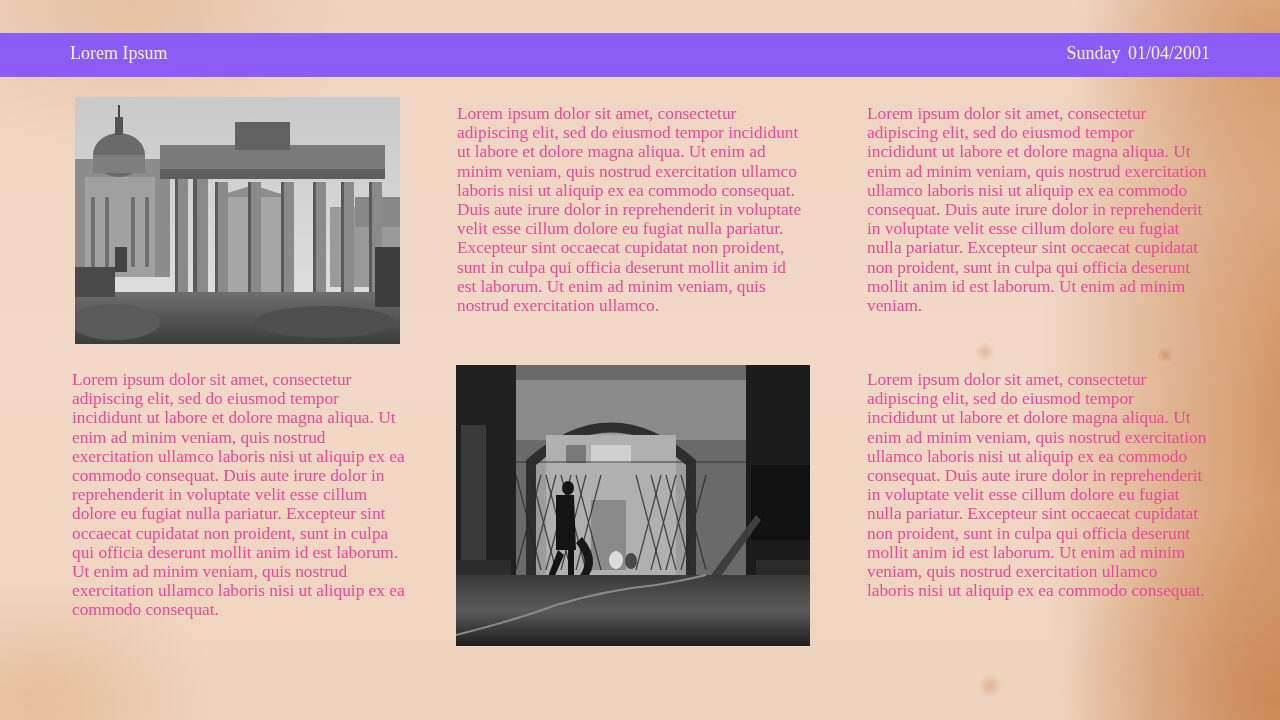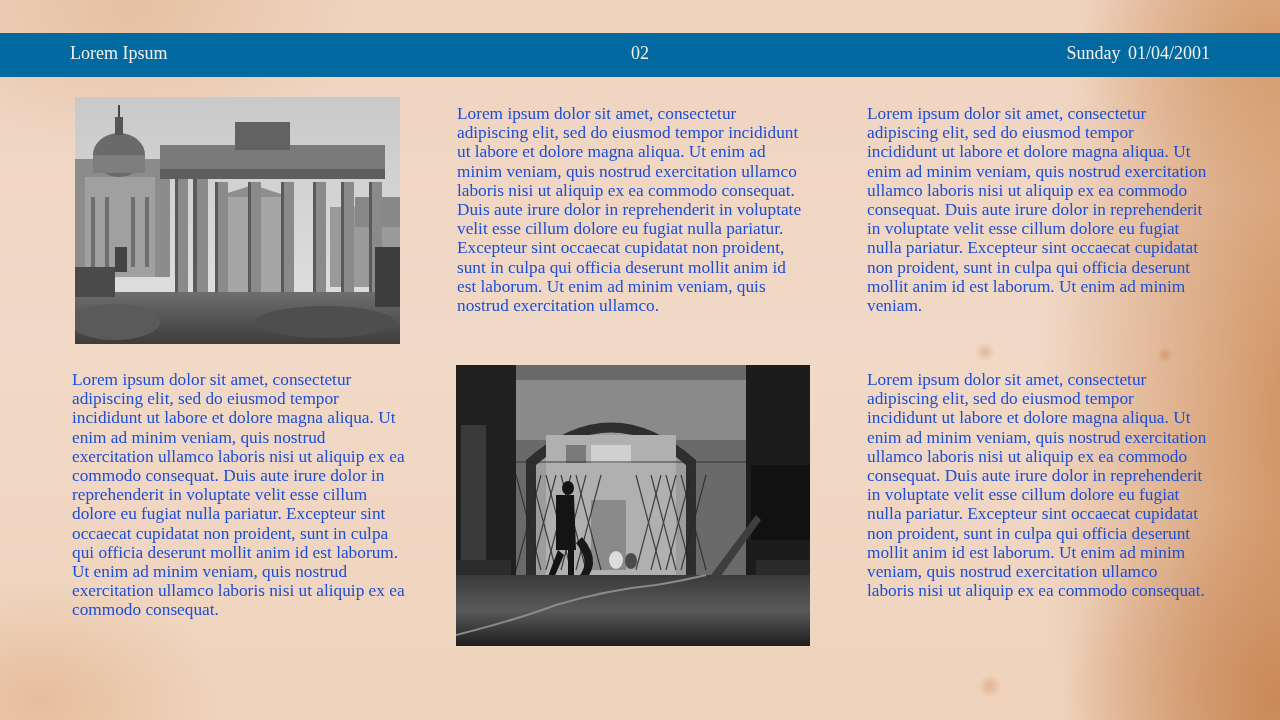--- a/index.html
+++ b/index.html
@@ -20,7 +20,7 @@
     }
     .header {
       position: absolute; left: 0; top: 33px; width: 1280px; height: 44px;
-      background: #0369a1;
+      background: #8b5cf6;
       color: #f4f0ea; font-size: 18px;
     }
     .header .left { position: absolute; left: 70px; top: 10px; }

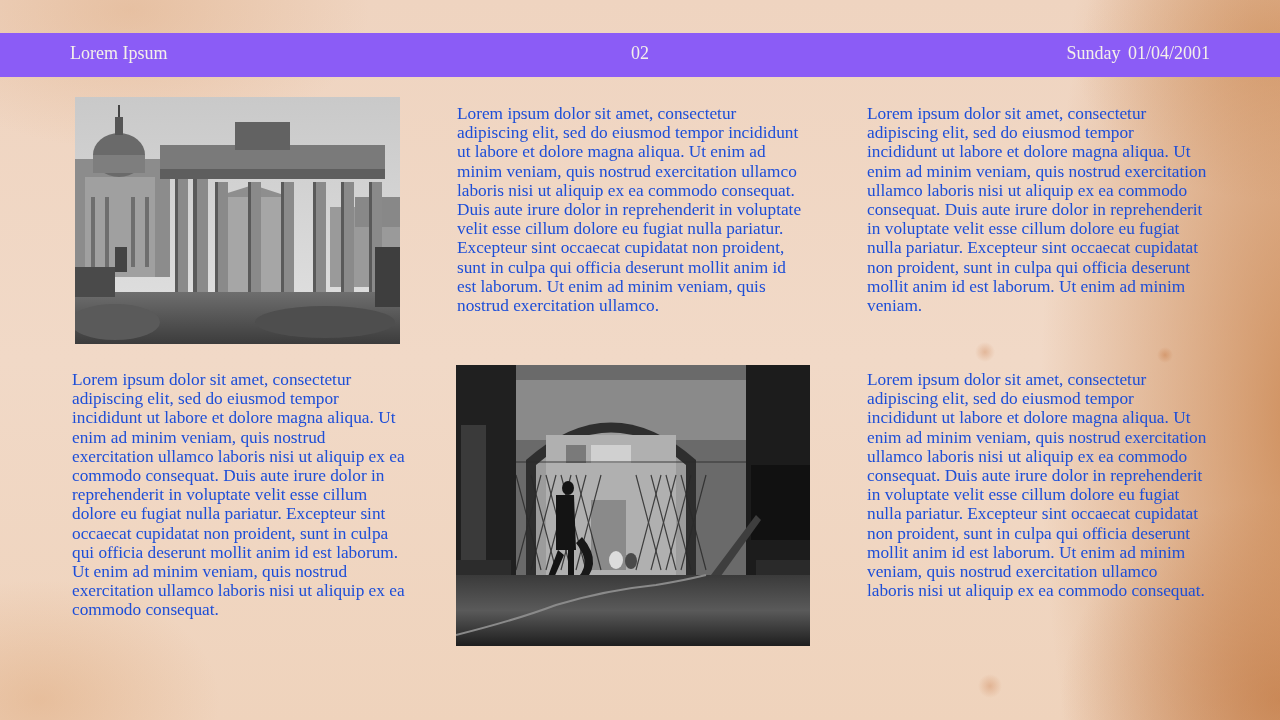--- a/index.html
+++ b/index.html
@@ -50,7 +50,6 @@
 
 <div class="header">
   <span class="left">Lorem Ipsum</span>
-  <span class="center">02</span>
   <span class="right">Sunday  01/04/2001</span>
 </div>
 

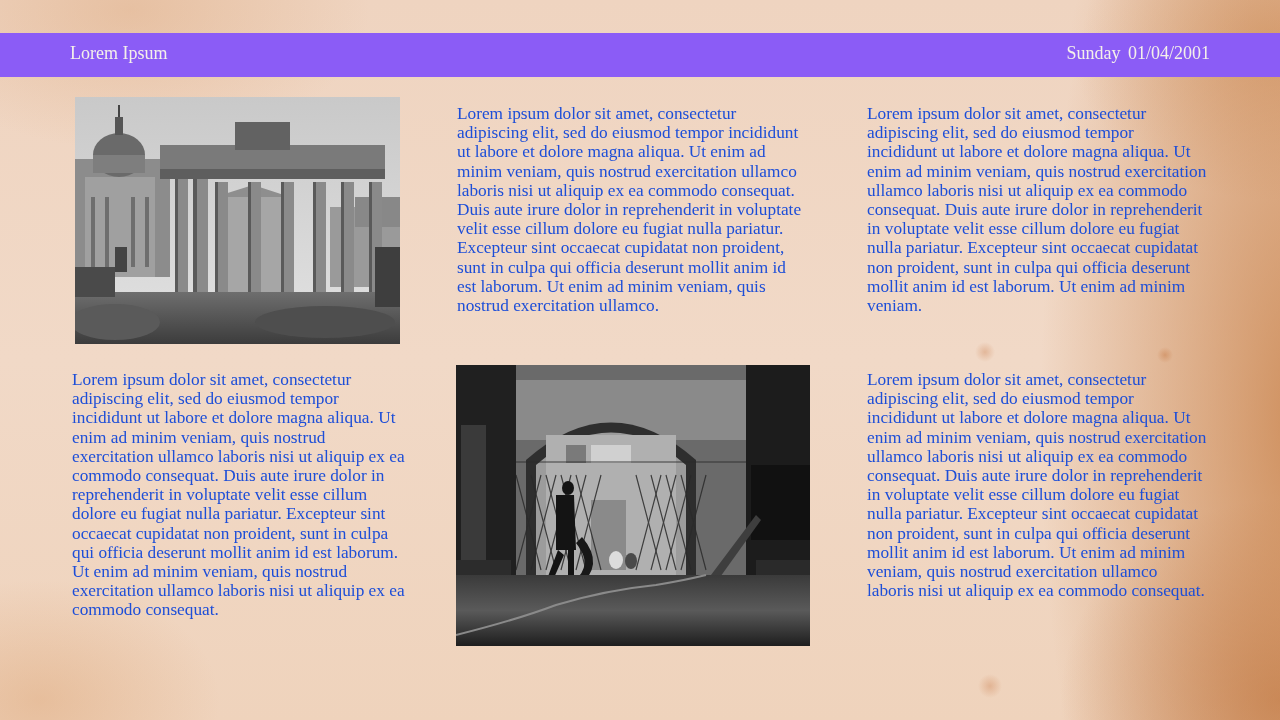--- a/index.html
+++ b/index.html
@@ -37,7 +37,7 @@
     .text-block {
       position: absolute;
       font-size: 17.3px; line-height: 19.2px;
-      color: #1d4ed8;
+      color: #ec4899;
       margin: 0;
     }
     .tb-1 { left: 457px; top: 104px; width: 350px; }

